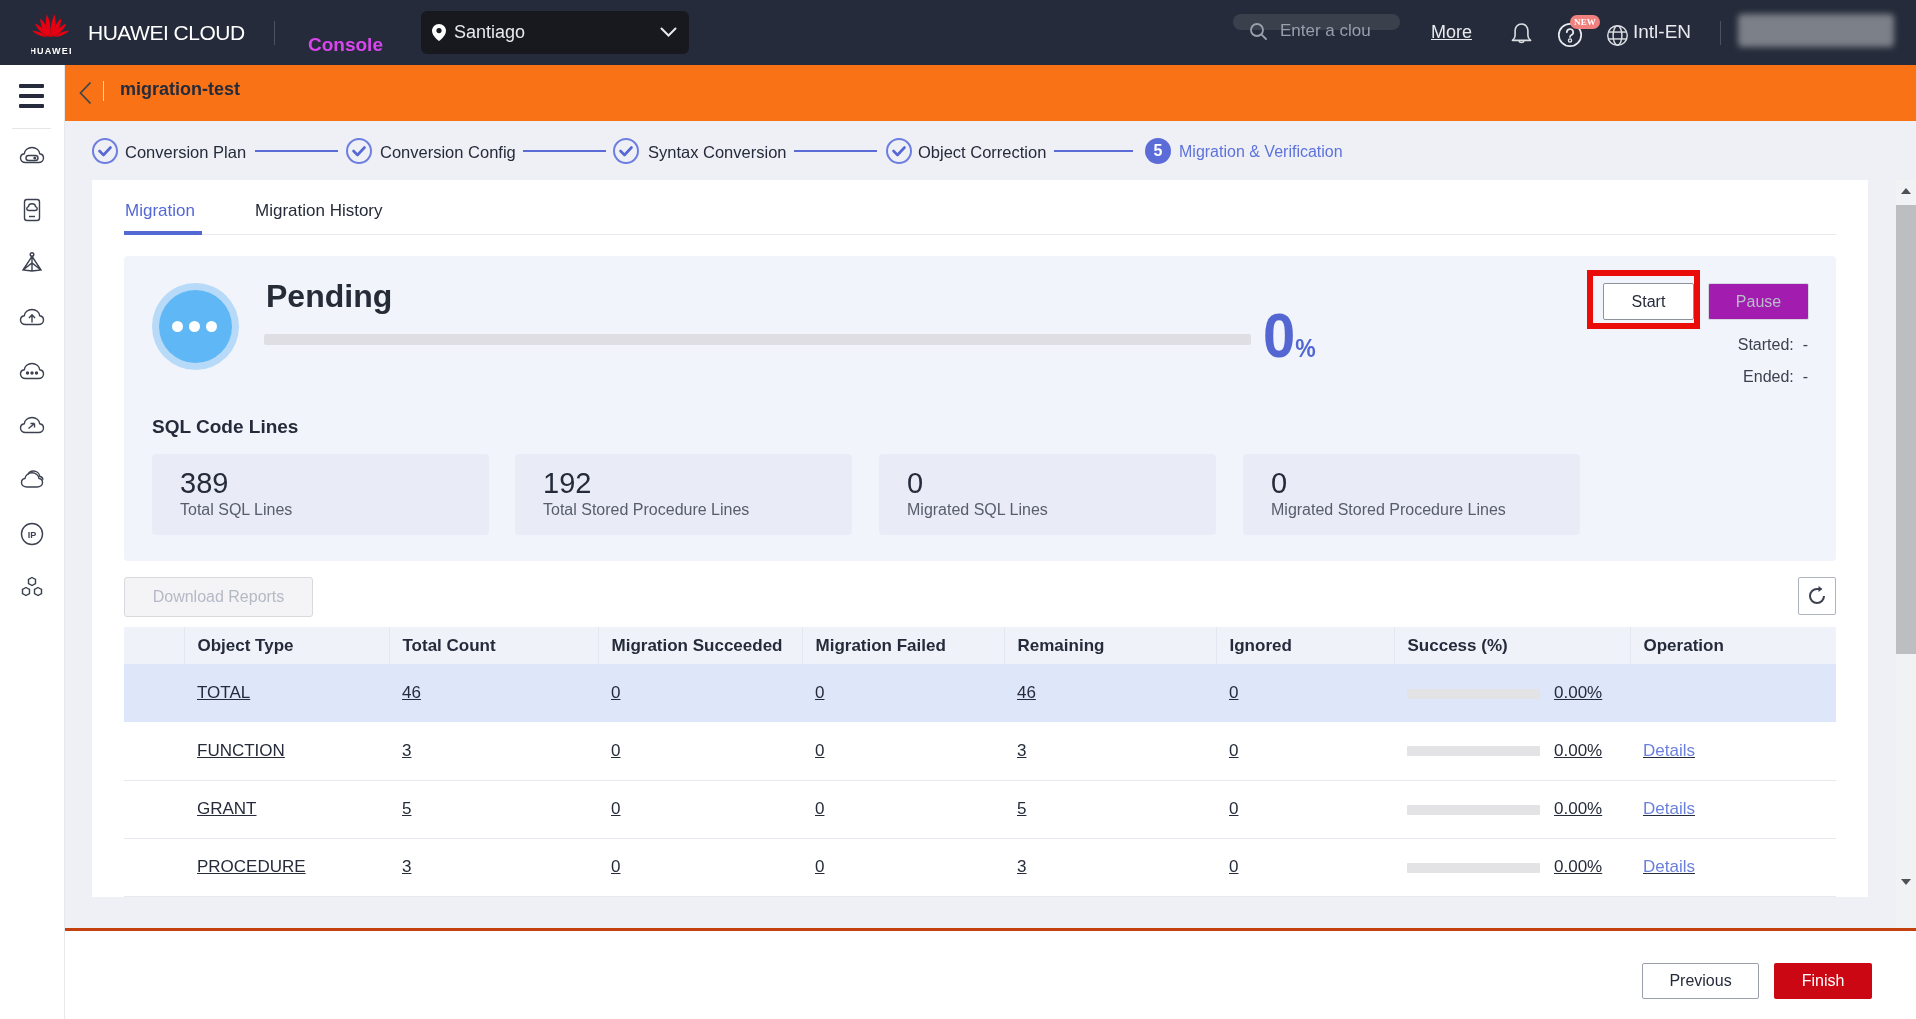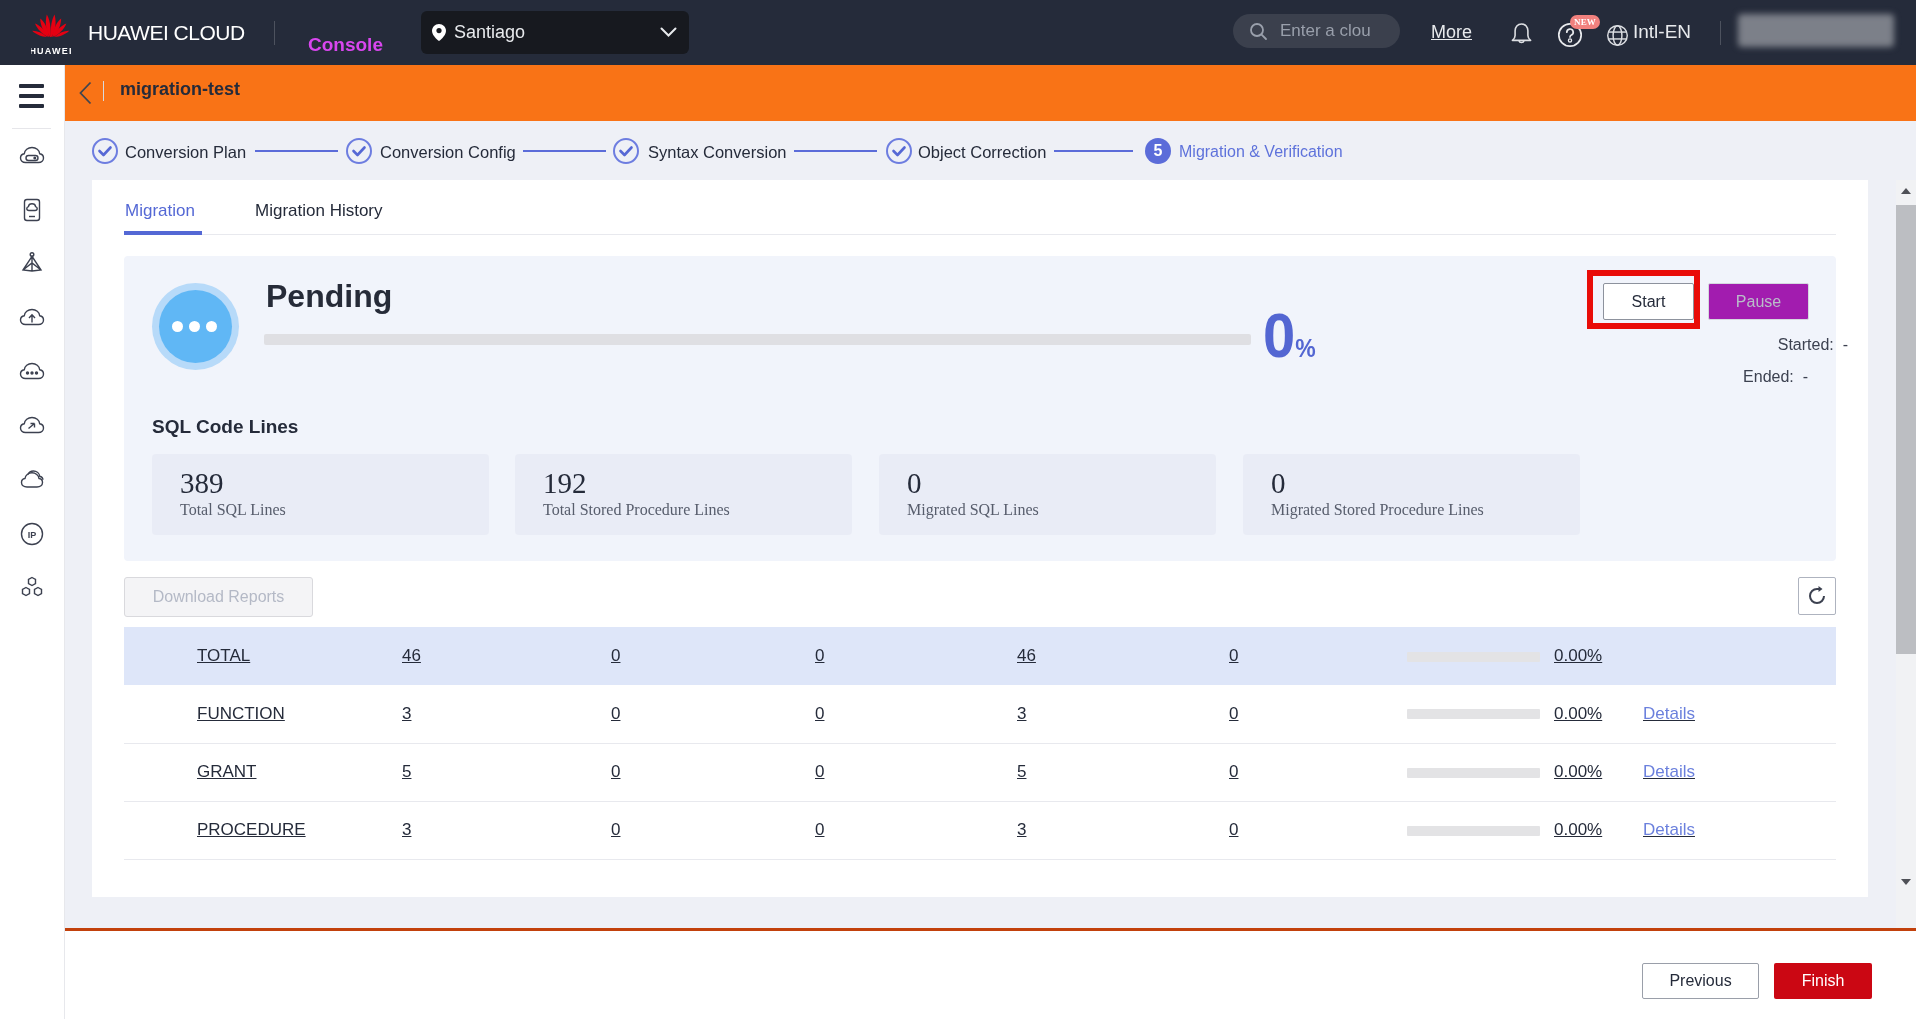--- a/index.html
+++ b/index.html
@@ -14,7 +14,7 @@
 #console { position:absolute; left:308px; top:34px; font-size:19px; font-weight:bold; color:#d946ef; }
 #regionbox { position:absolute; left:421px; top:11px; width:268px; height:43px; background:#17191f; border-radius:6px; }
 #regionbox .rname { position:absolute; left:33px; top:11px; font-size:18px; color:#e8eaed; }
-#searchpill { position:absolute; left:1233px; top:14px; width:167px; height:34px; border-radius:17px; background:#3b404d; }
+#searchpill { position:absolute; left:1233px; top:14px; width:167px; height:16px; border-radius:17px; background:#3b404d; }
 #searchpill span { position:absolute; left:47px; top:7px; font-size:17px; color:#999fab; }
 #more { position:absolute; left:1431px; top:22px; font-size:18px; color:#e8eaed;text-decoration:underline; }
 #intlen { position:absolute; left:1633px; top:21px; font-size:19px; color:#e8eaed; }

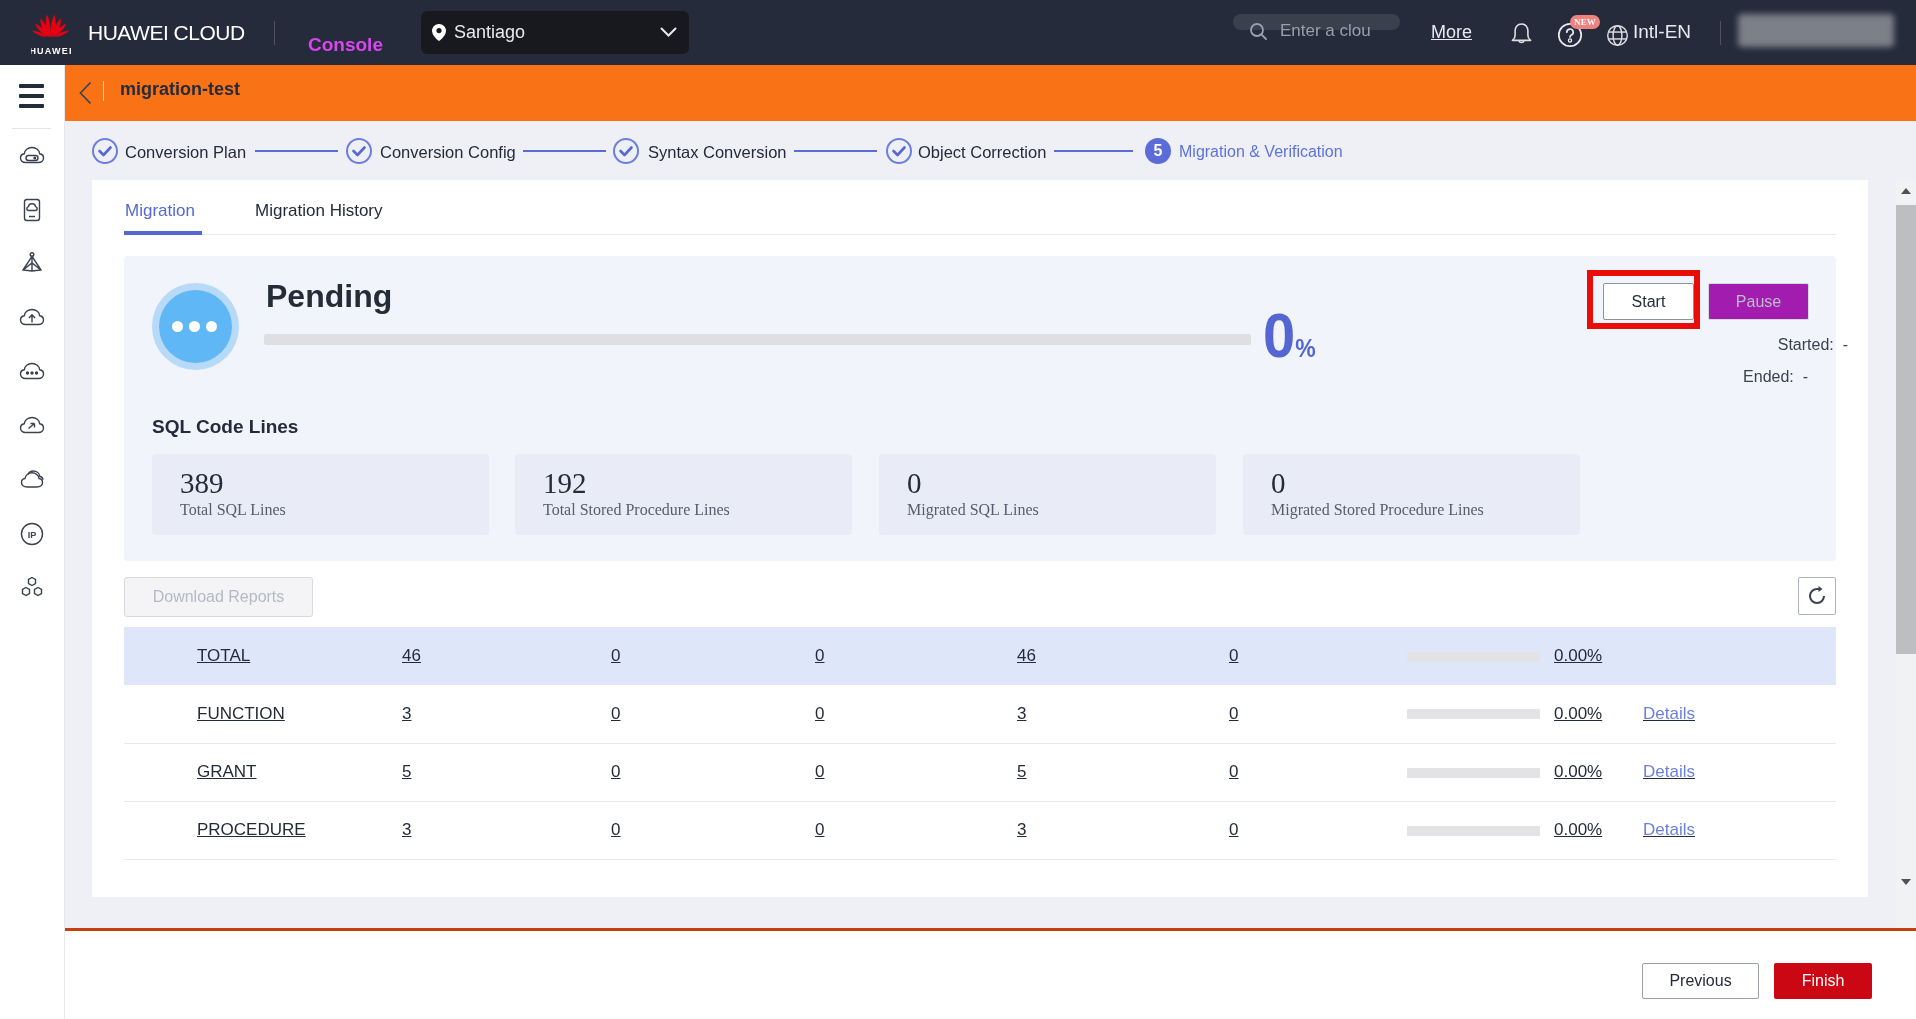--- a/index.html
+++ b/index.html
@@ -267,7 +267,7 @@
     <div id="redrect"></div>
     <div id="startbtn" class="btn">Start</div>
     <div id="pausebtn" class="btn">Pause</div>
-    <div class="meta" style="left:1424px;top:80px">Started:&nbsp;&nbsp;-</div>
+    <div class="meta" style="left:1384px;top:80px">Started:&nbsp;&nbsp;-</div>
     <div class="meta" style="left:1384px;top:112px">Ended:&nbsp;&nbsp;-</div>
     <div id="sqltitle">SQL Code Lines</div>
     <div class="stat" style="left:28px">

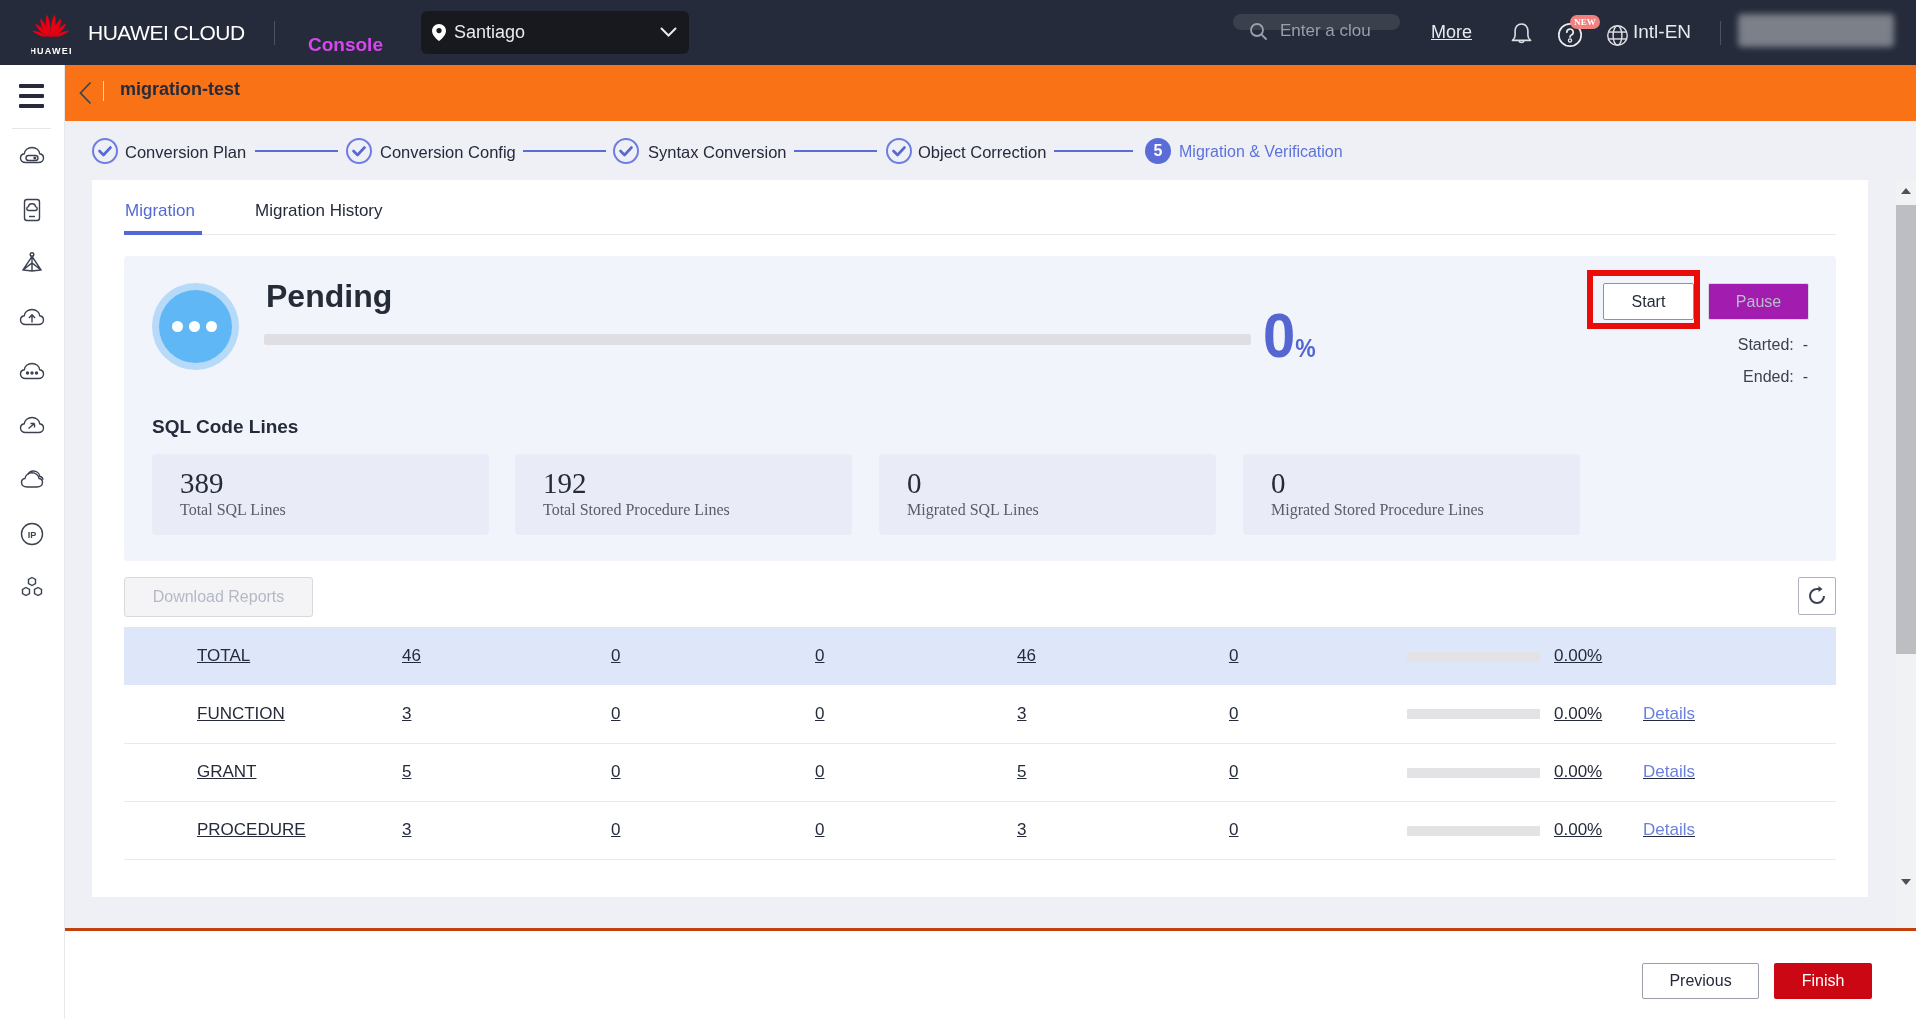--- a/index.html
+++ b/index.html
@@ -64,7 +64,7 @@
 
 
 #sqltitle { position:absolute; left:28px; top:160px; font-size:19px; font-weight:bold; color:#252b3a; }
-.stat { position:absolute; top:198px; width:337px; height:81px; background:#e9ecf6; border-radius:4px;font-family:Liberation Serif, serif; }
+.stat { position:absolute; top:198px; width:337px; height:81px; background:#e9ecf6; border-radius:4px; }
 .stat .num { position:absolute; left:28px; top:13px; font-size:29px; color:#252b3a; }
 .stat .lbl { position:absolute; left:28px; top:47px; font-size:16px; color:#575d6c; }
 

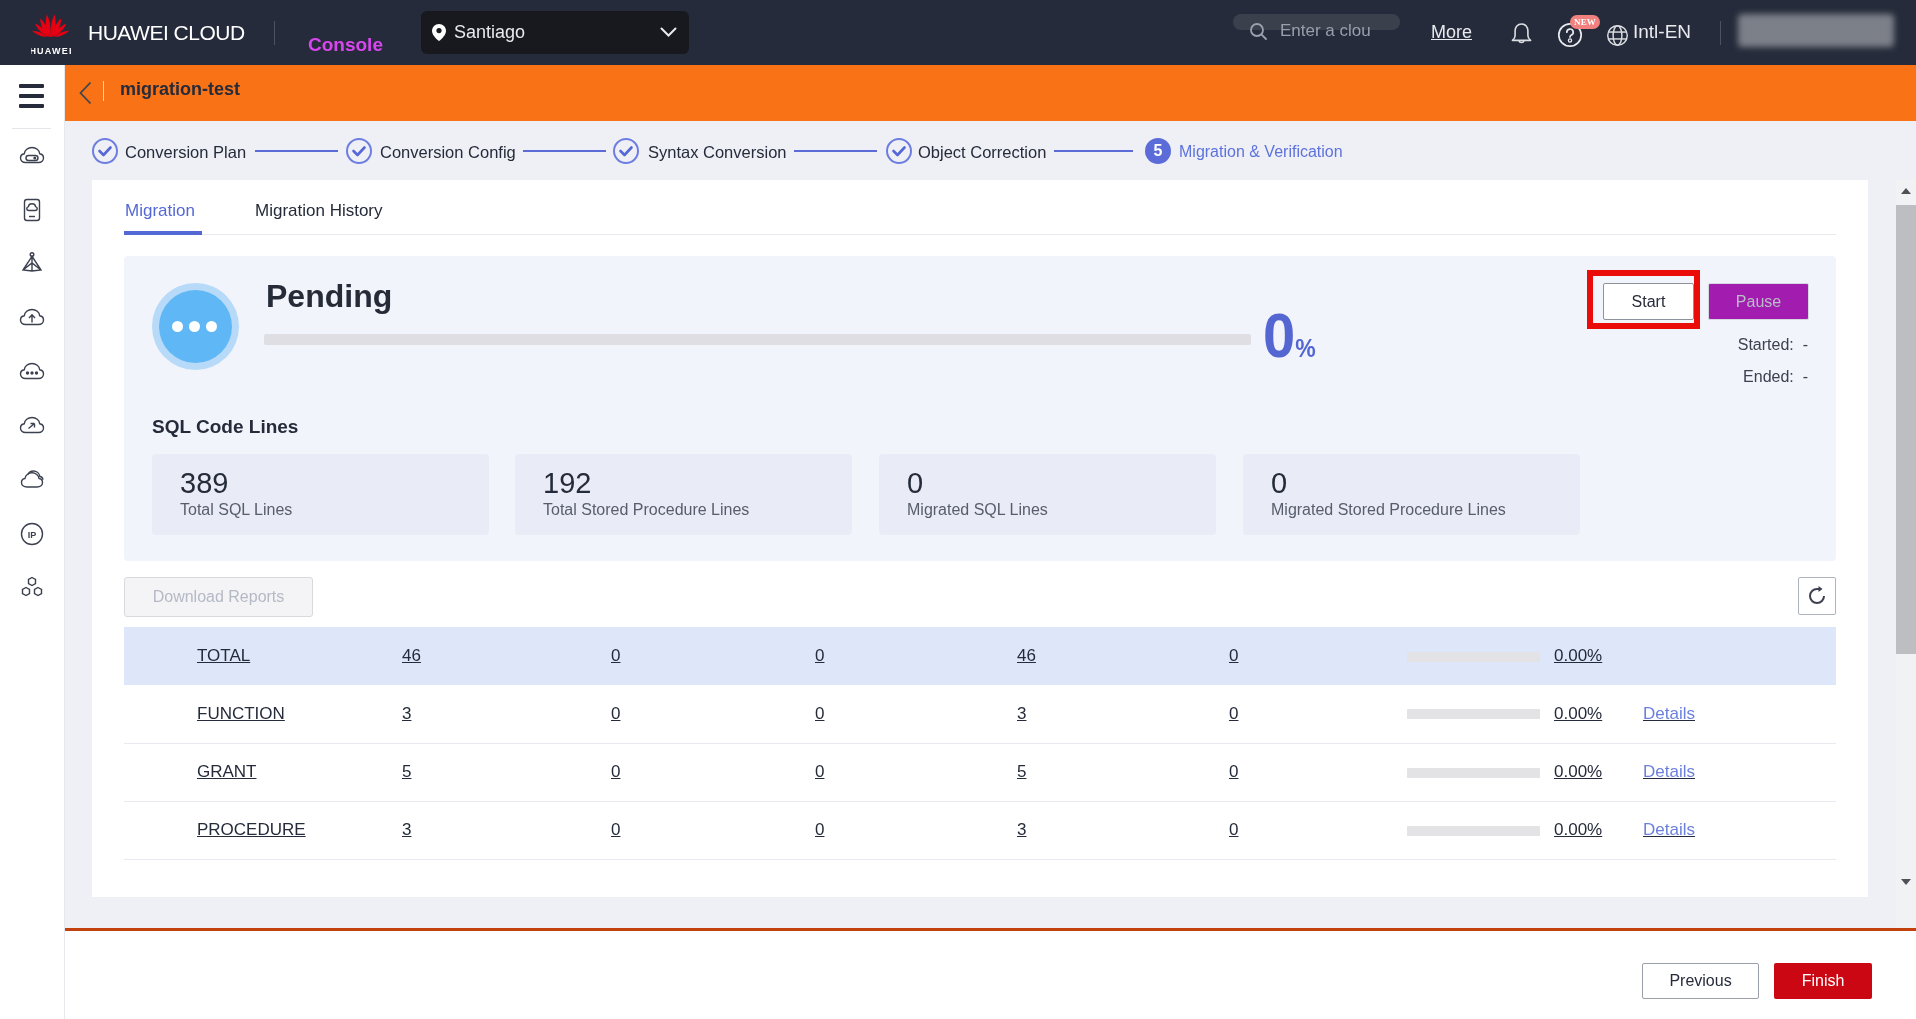--- a/index.html
+++ b/index.html
@@ -309,6 +309,17 @@
         <col style="width:206px">
       </colgroup>
     <tbody>
+        <tr>
+          <th></th>
+          <th>Object Type</th>
+          <th>Total Count</th>
+          <th>Migration Succeeded</th>
+          <th>Migration Failed</th>
+          <th>Remaining</th>
+          <th>Ignored</th>
+          <th>Success (%)</th>
+          <th>Operation</th>
+        </tr>
     <tr class="total">
           <td></td>
           <td>TOTAL</td>

